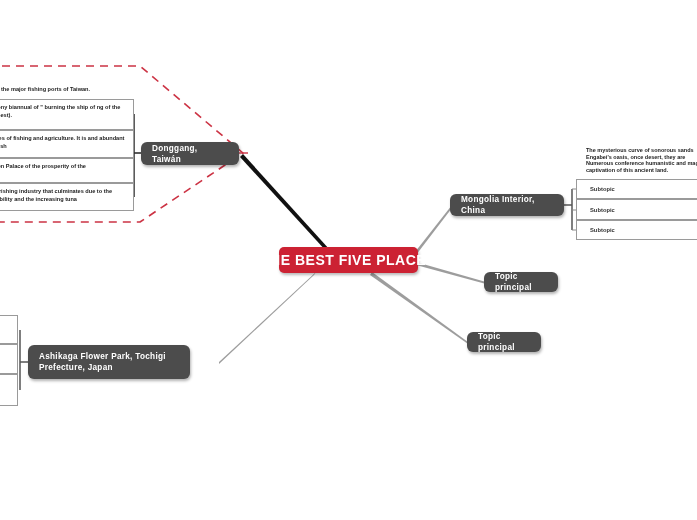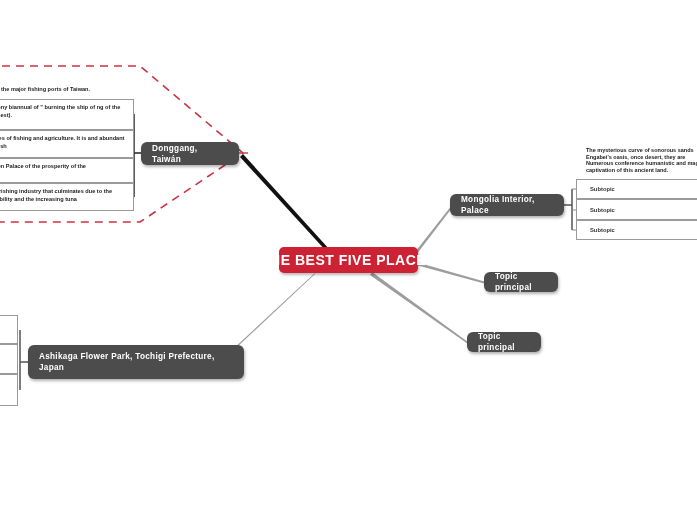--- a/index.html
+++ b/index.html
@@ -204,7 +204,7 @@
   </div>
 
   <div class="topic-node" id="node-mongolia">
-    <span>Mongolia Interior, Palace</span>
+    <span>Mongolia Interior, China</span>
   </div>
 
   <div class="topic-node" id="node-topic-1">

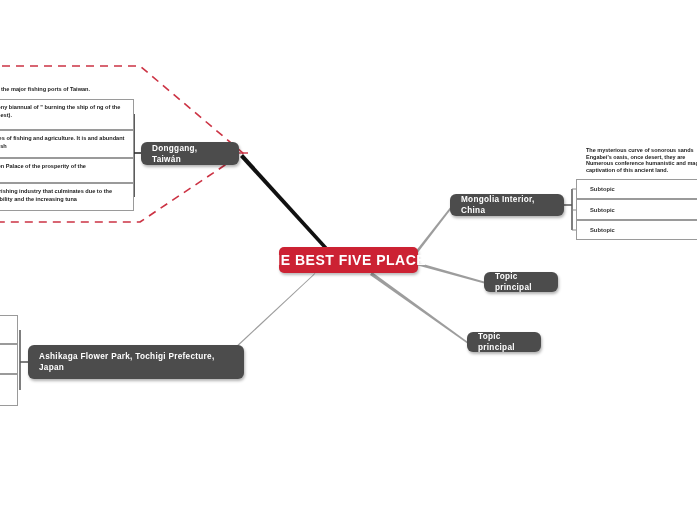--- a/index.html
+++ b/index.html
@@ -73,7 +73,7 @@
   #node-mongolia { left: 450px; top: 194px; width: 114px; height: 22px; }
   #node-topic-1  { left: 484px; top: 272px; width: 74px;  height: 20px; }
   #node-topic-2  { left: 467px; top: 332px; width: 74px;  height: 20px; }
-  #node-ashikaga { left: 28px;  top: 345px; width: 216px; height: 34px; }
+  #node-ashikaga { left: 28px;  top: 345px; width: 162px; height: 34px; }
 
   
   .note-box {

